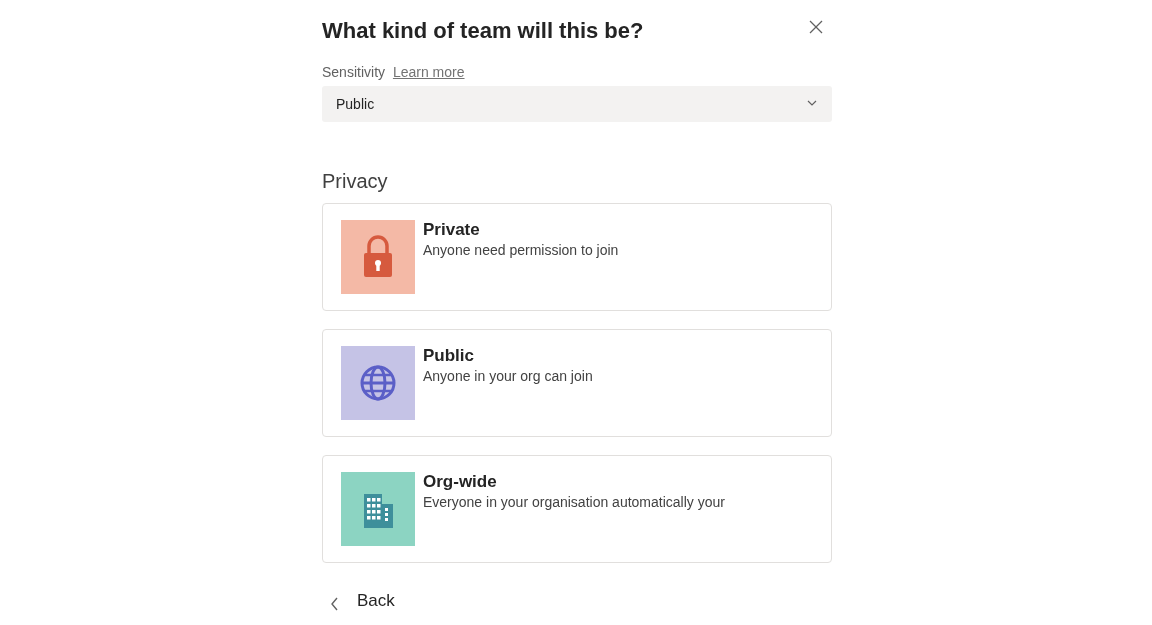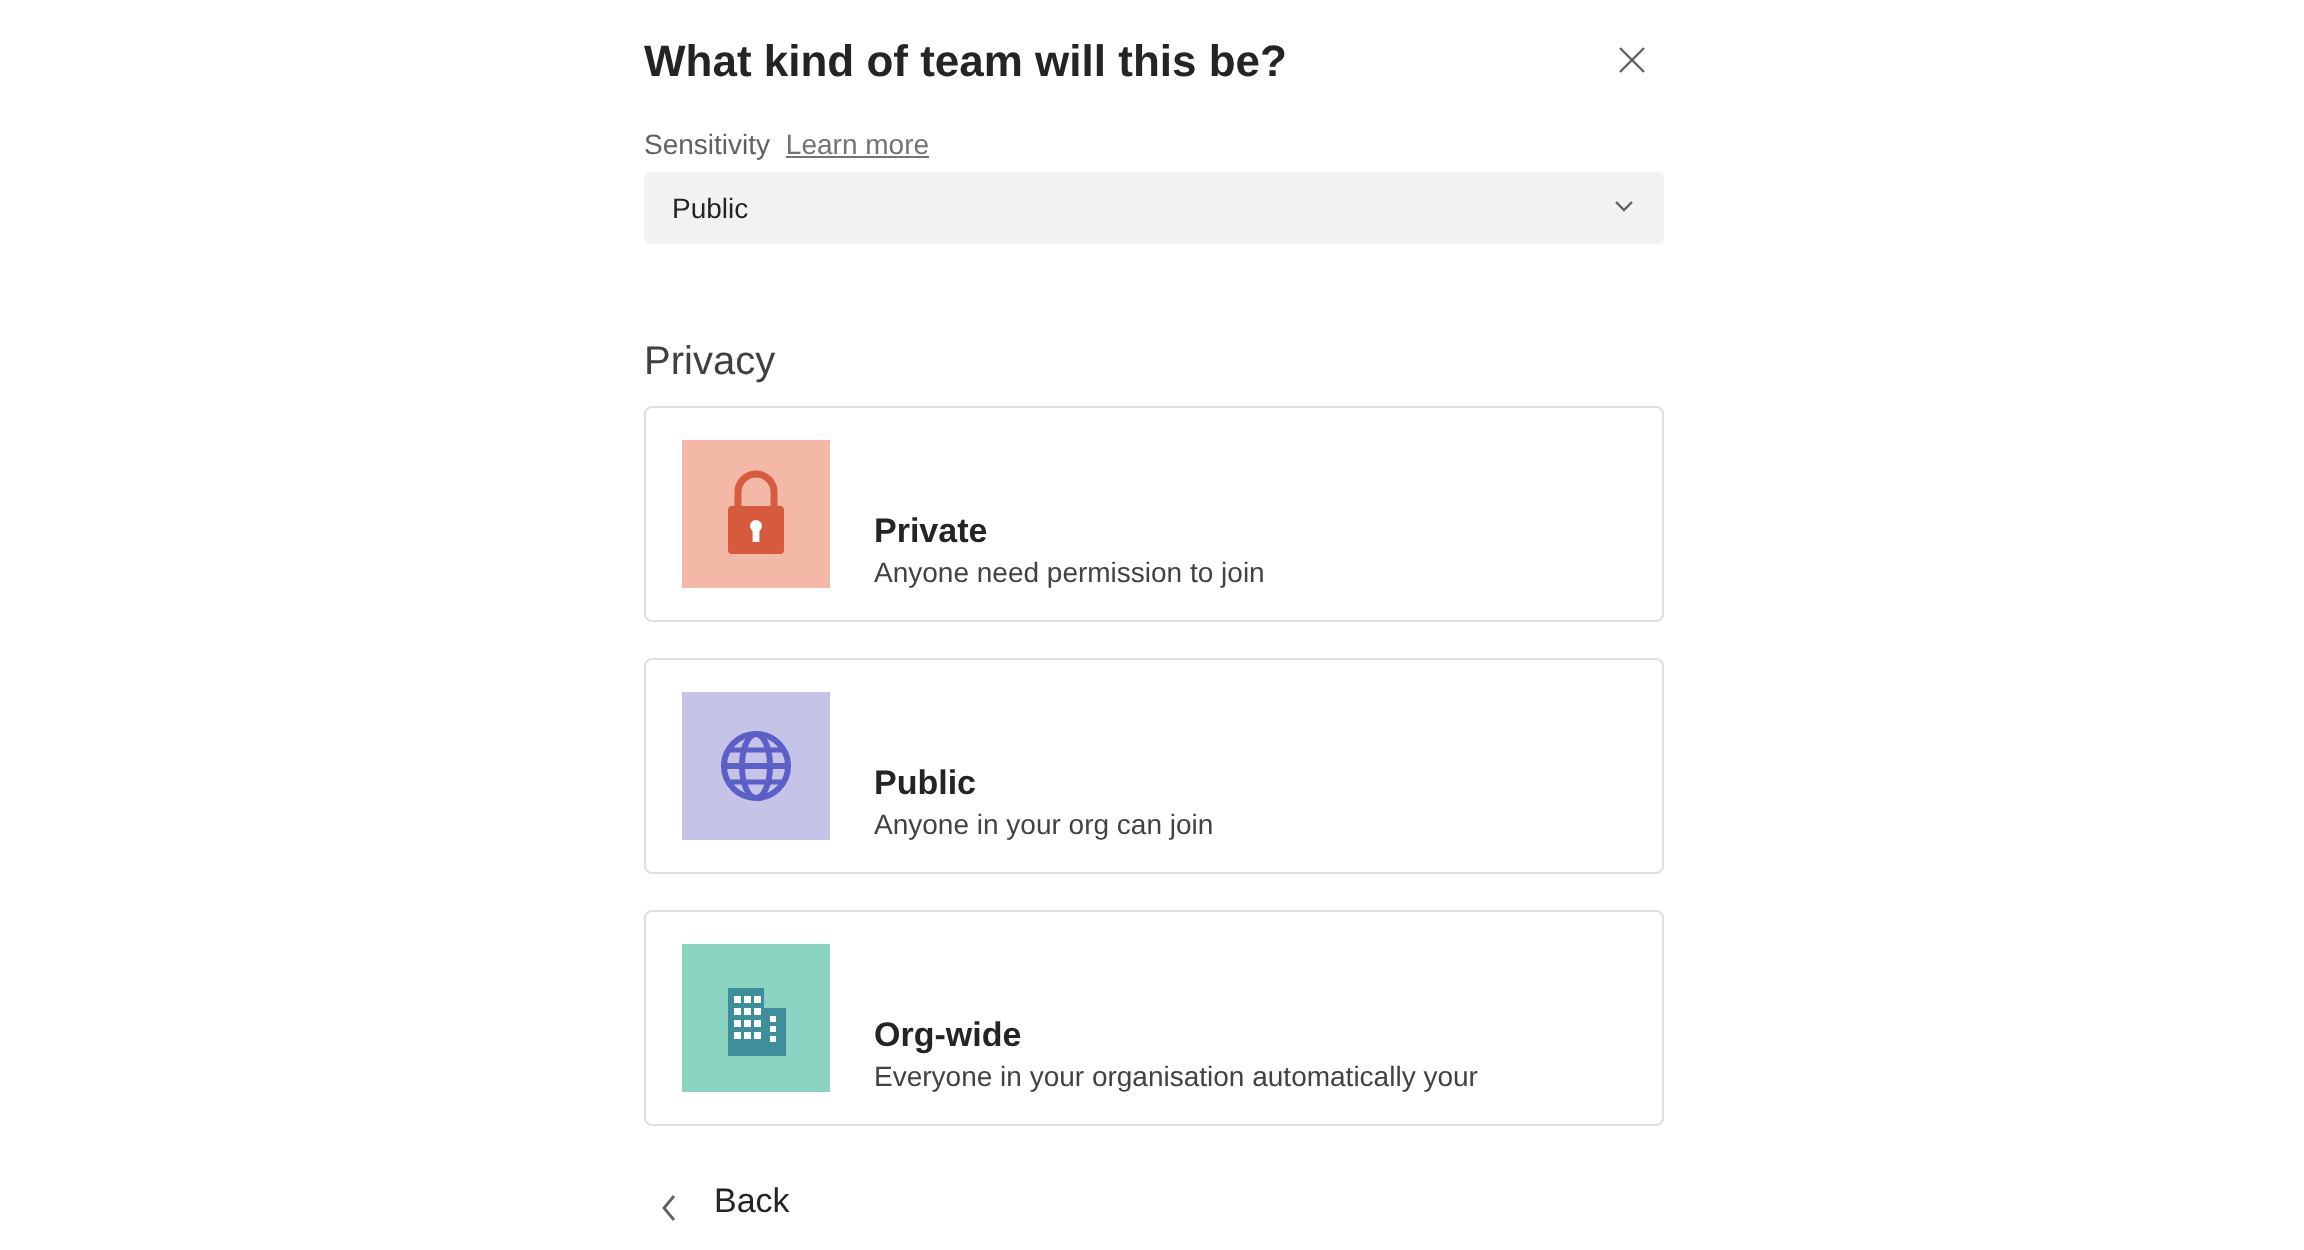--- a/index.html
+++ b/index.html
@@ -22,7 +22,6 @@
     .dialog-header {
       display: flex;
       justify-content: space-between;
-      align-items: center;
       margin-bottom: 20px;
     }
     .dialog-title {

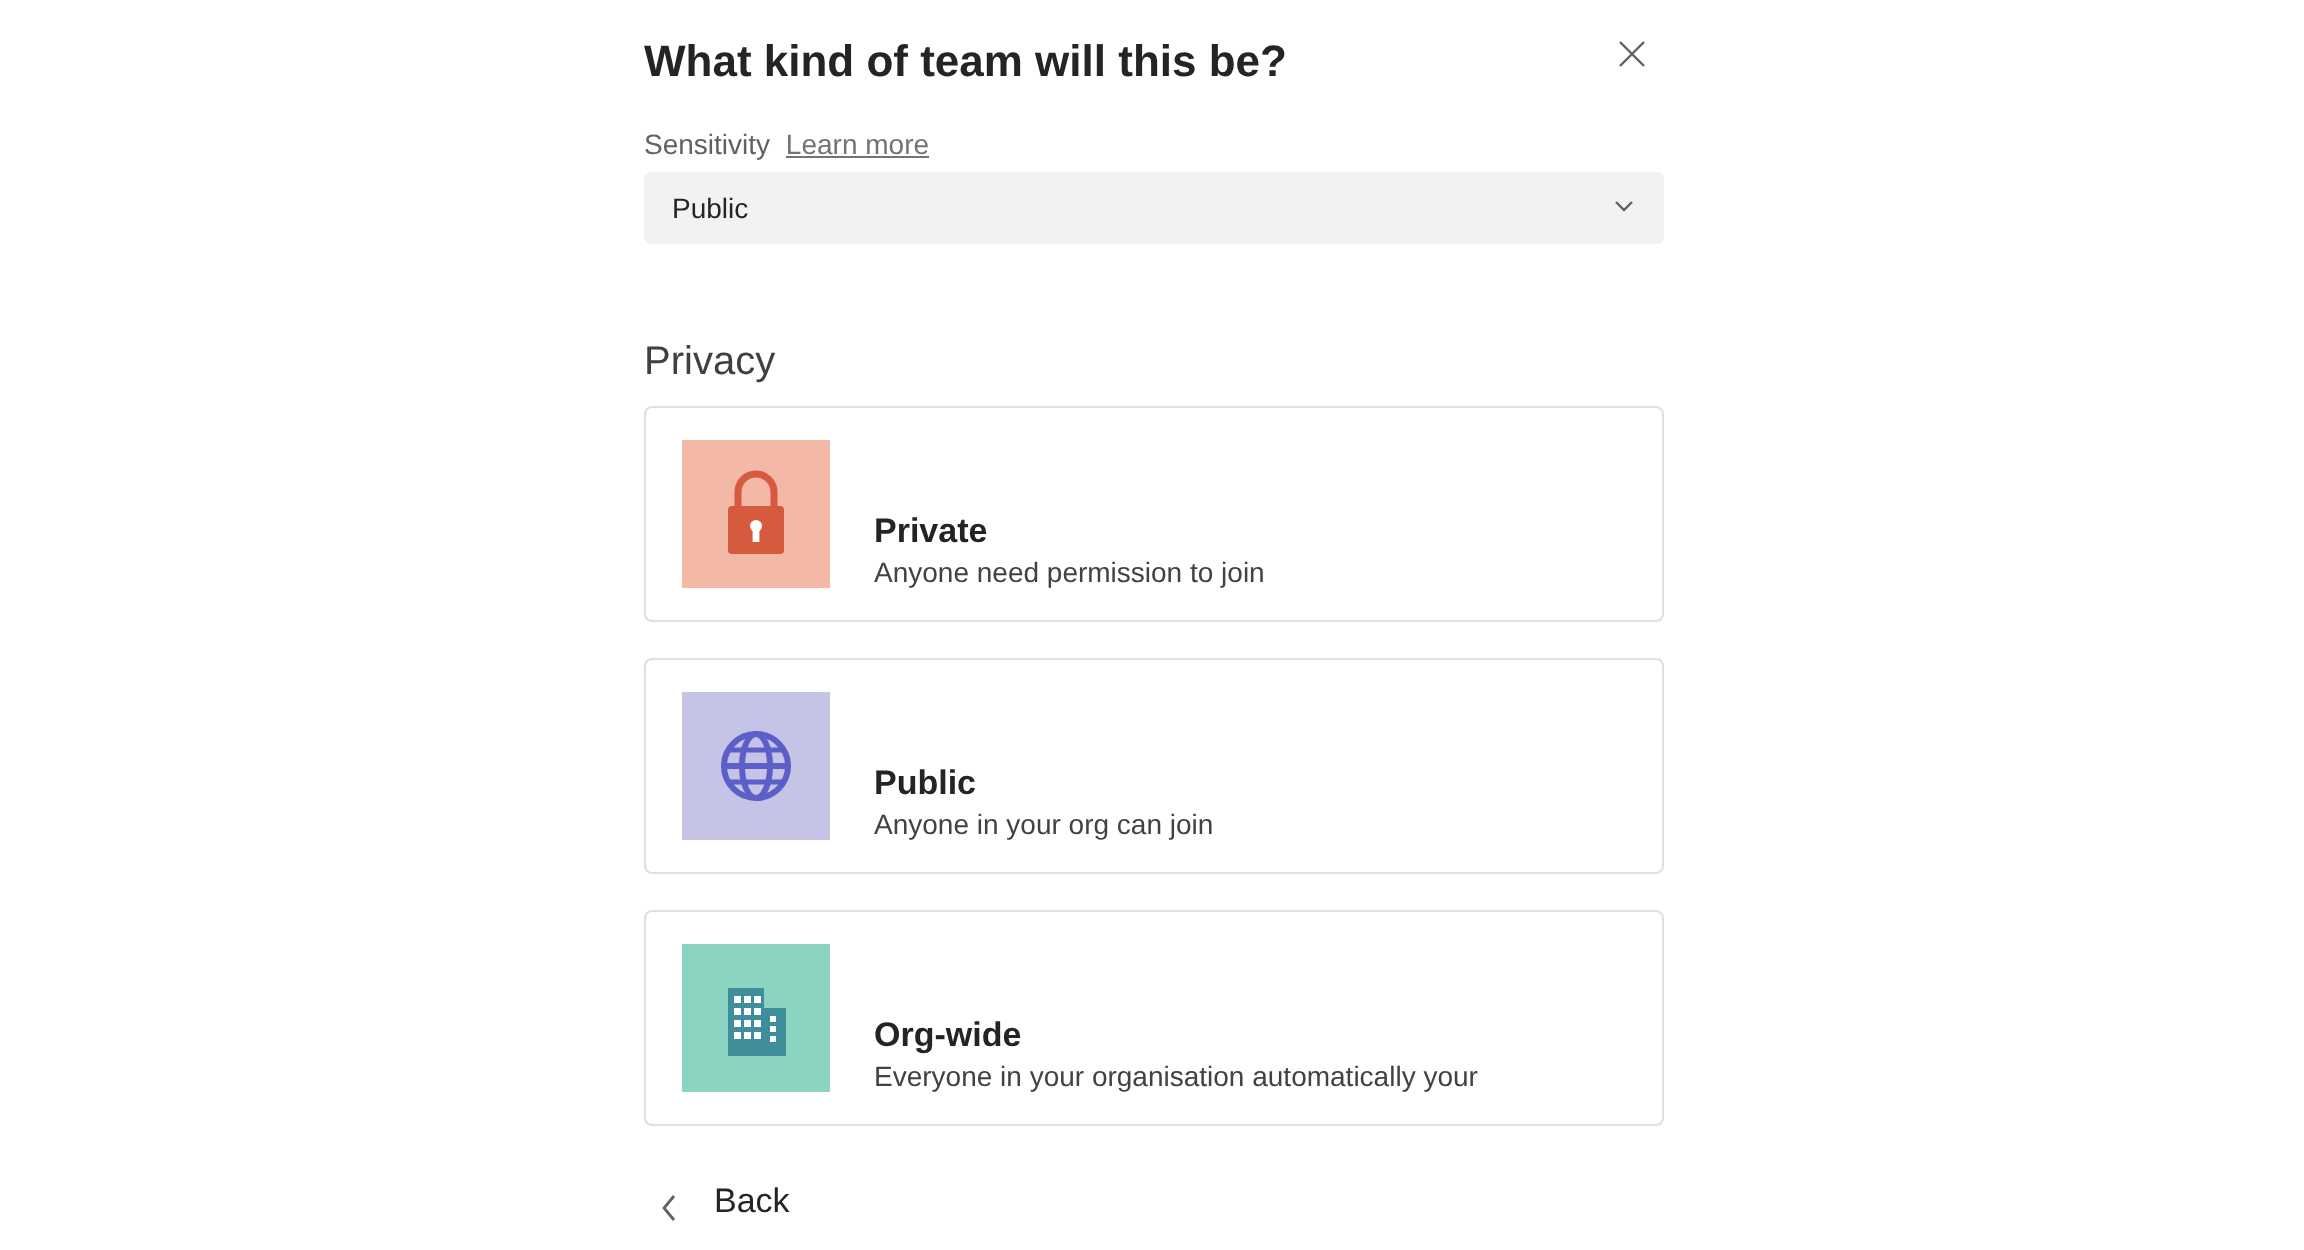--- a/index.html
+++ b/index.html
@@ -90,8 +90,8 @@
       border-radius: 4px;
       padding: 16px 18px;
       display: flex;
-      align-items: flex-end;
-      gap: 22px;
+      align-items: flex-start;
+      gap: 8px;
       cursor: pointer;
       margin-bottom: 18px;
       background: #fff;

